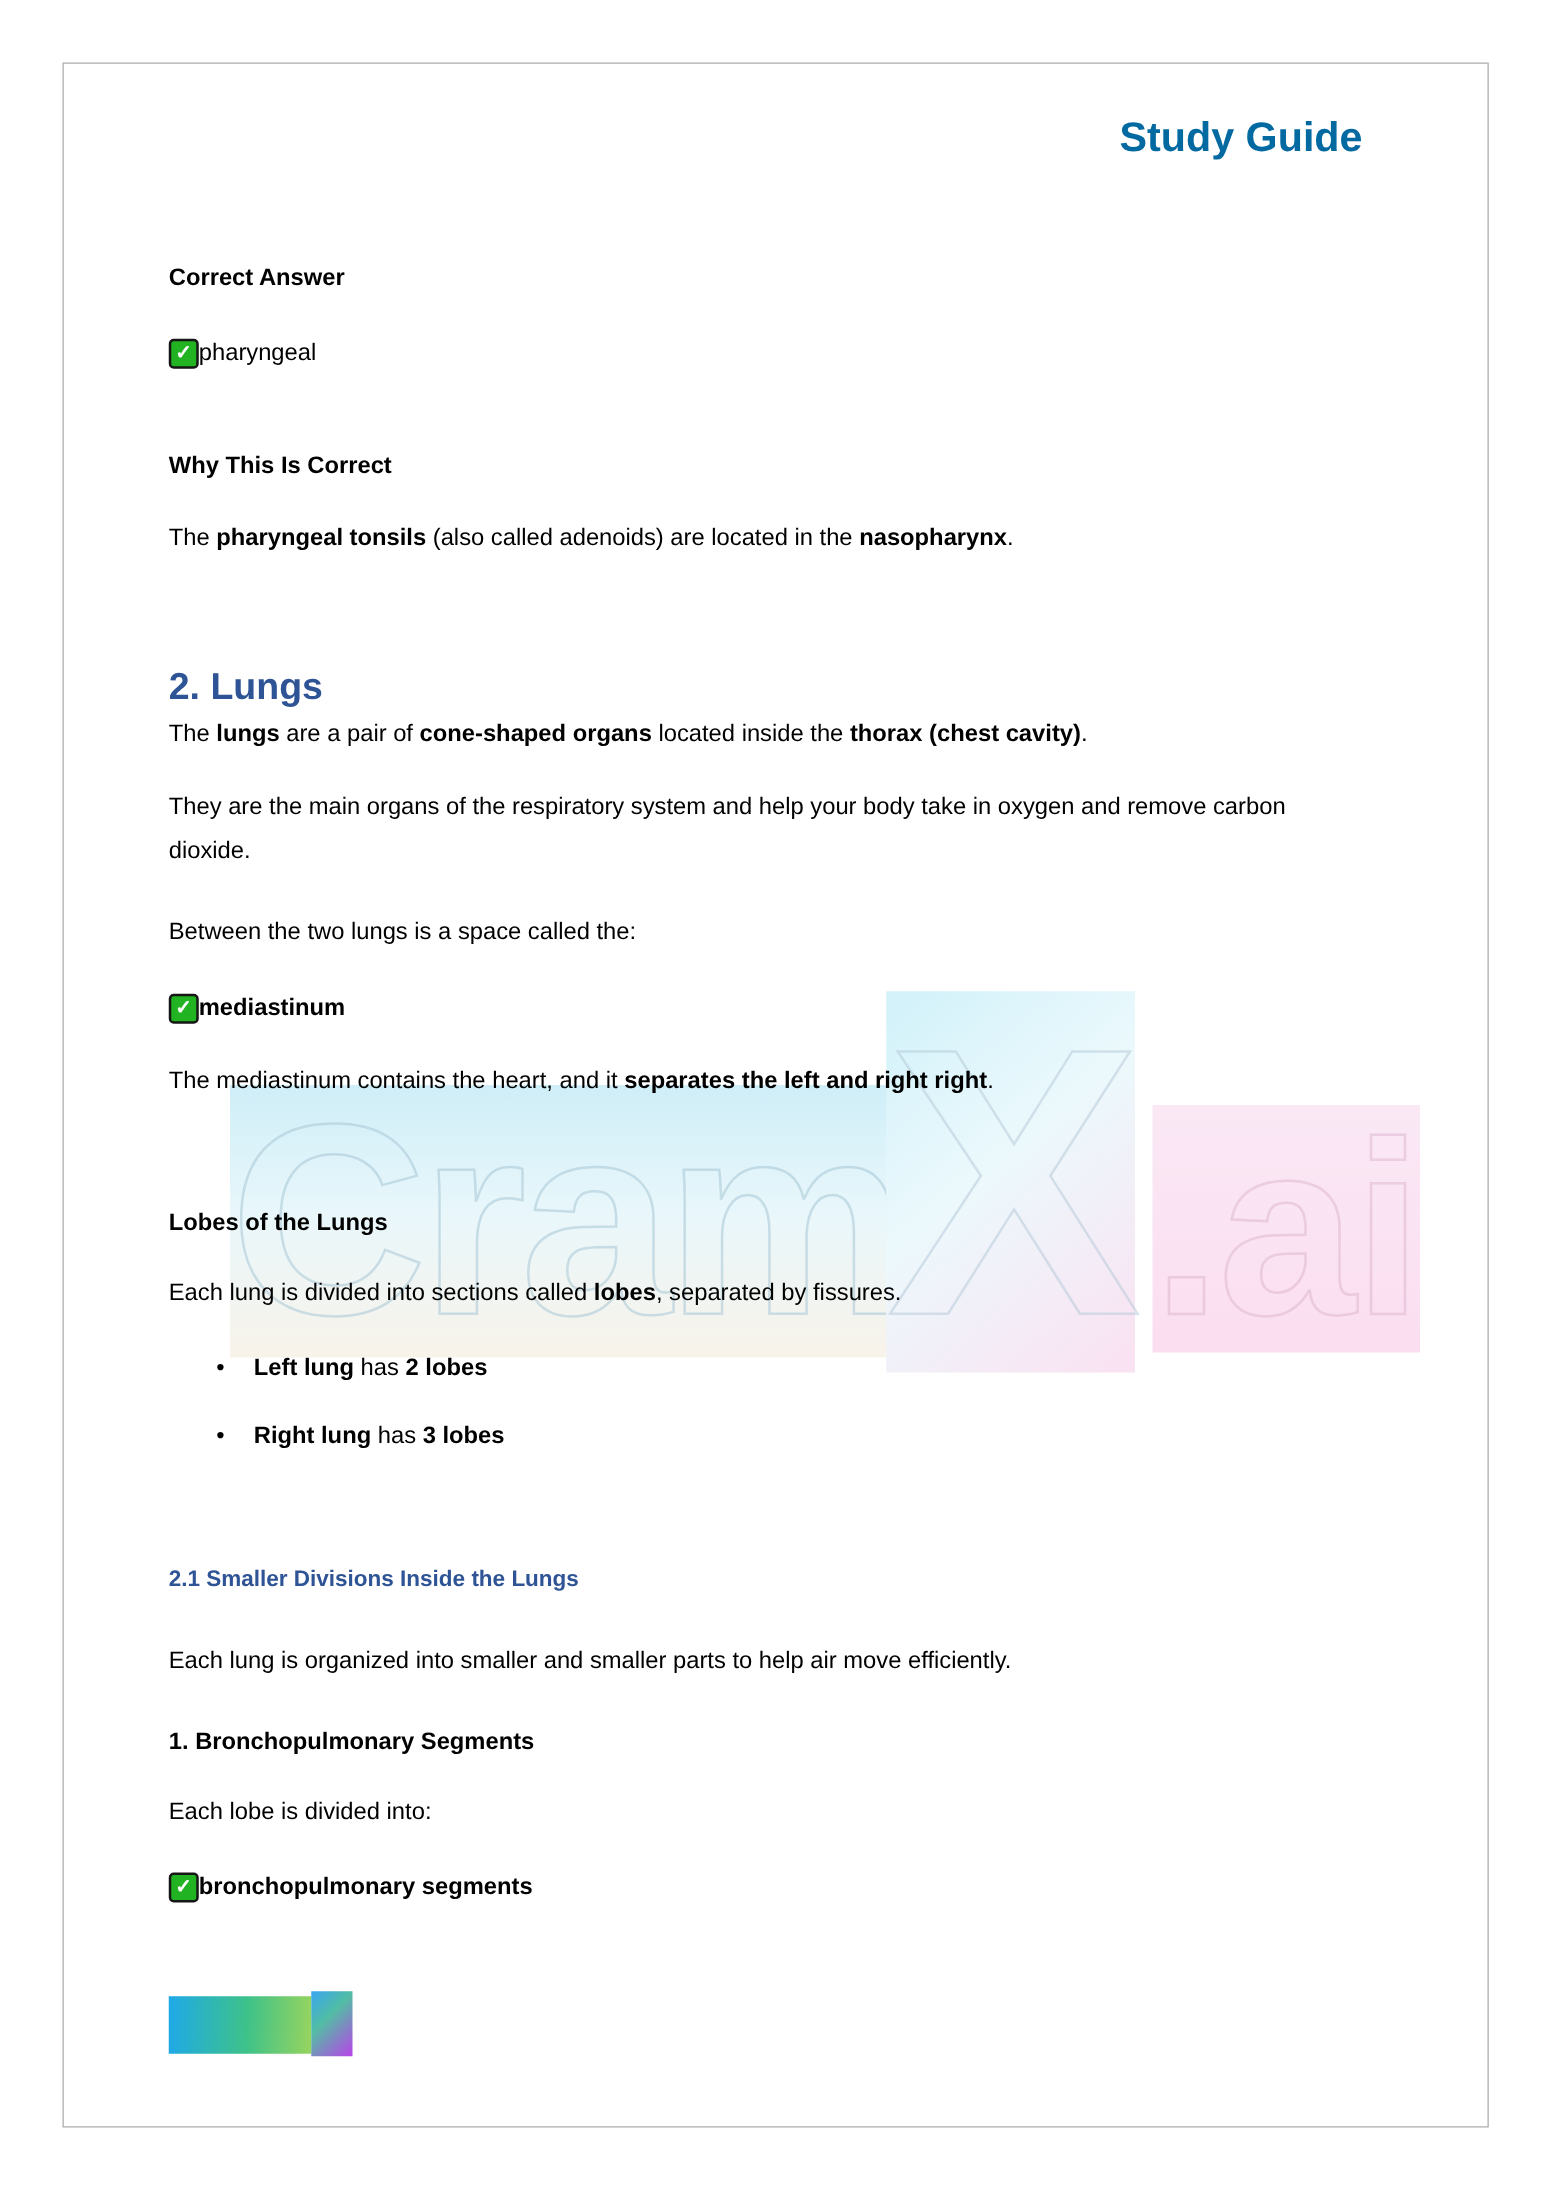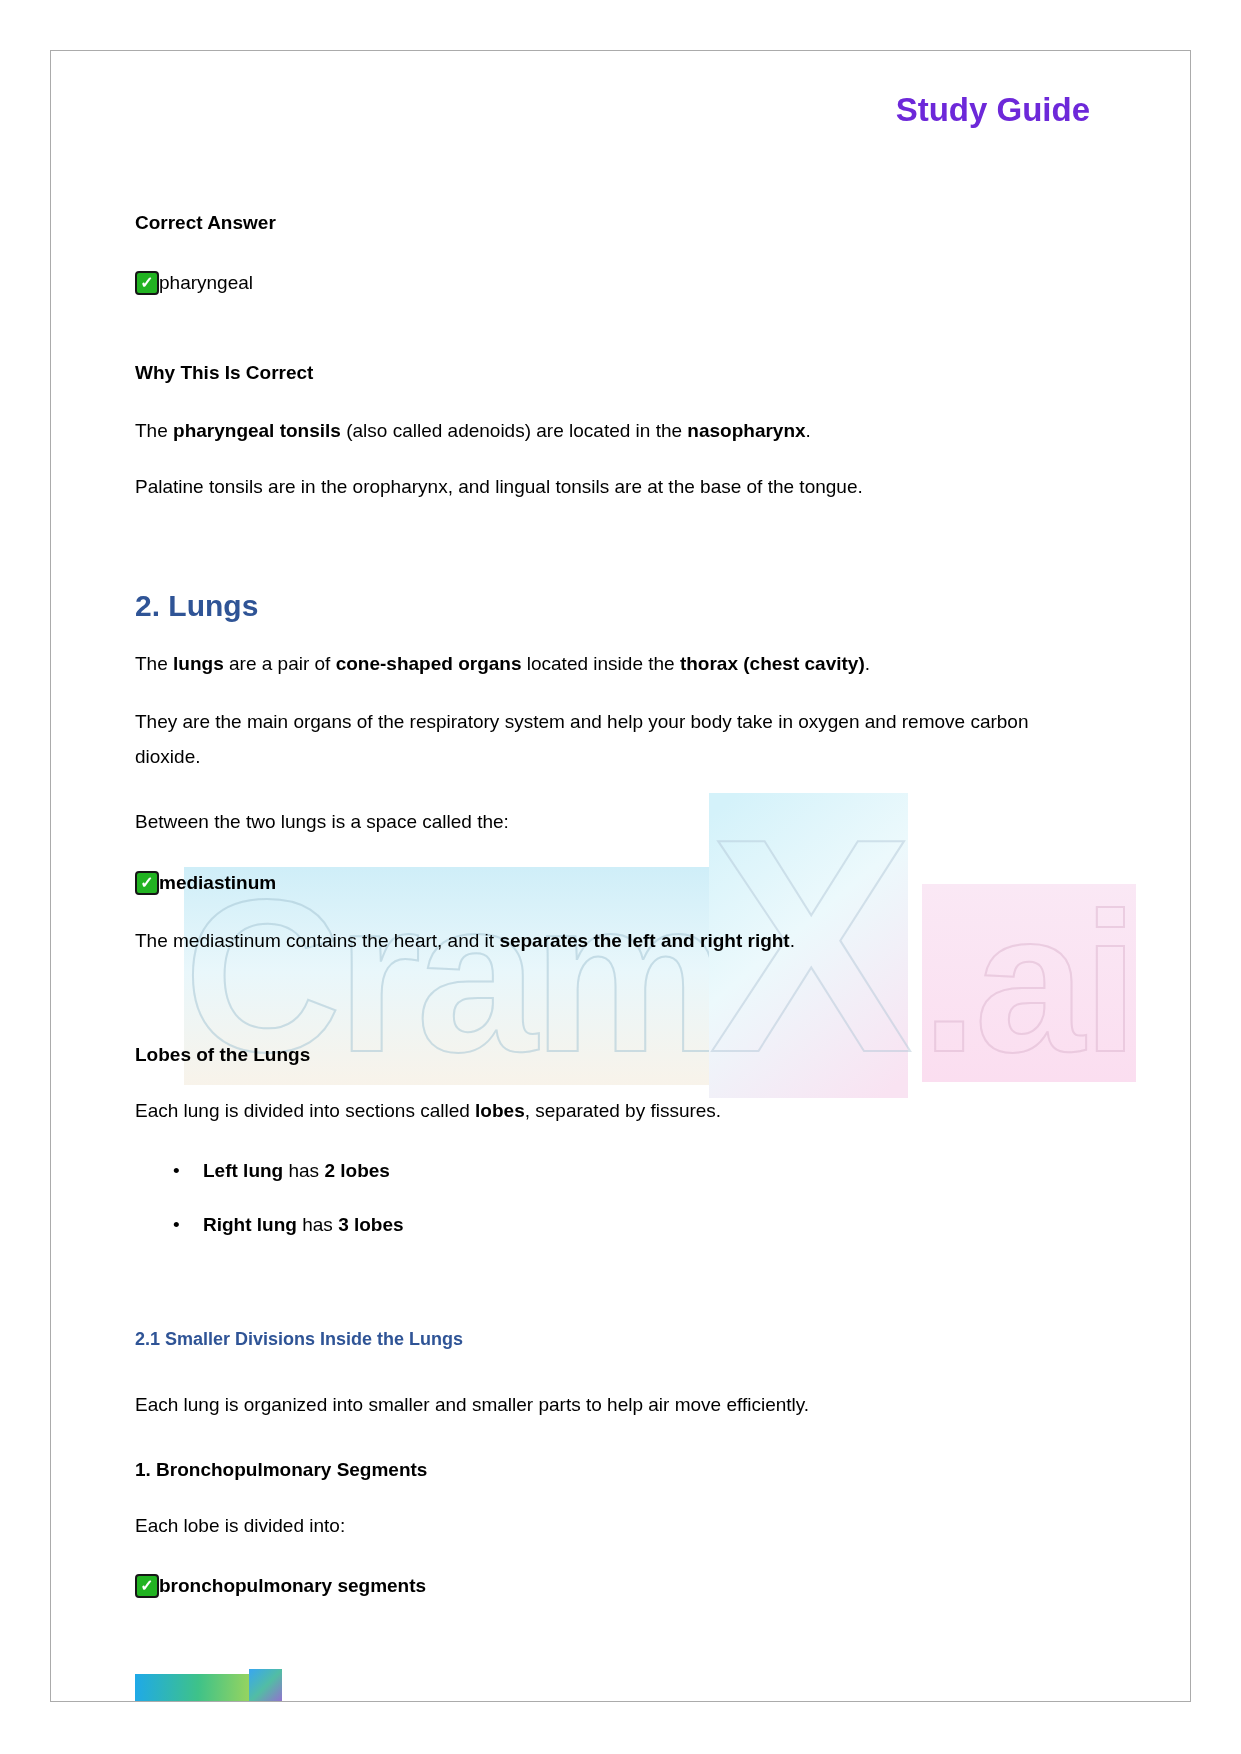--- a/index.html
+++ b/index.html
@@ -25,7 +25,7 @@
   .doc-title {
     margin:0; text-align:right;
     font-size:33px; font-weight:bold; line-height:38px;
-    color:#6d28d9;
+    color:#0369a1;
   }
   .para, .sub-heading {
     margin:0; font-size:19px; line-height:35px;

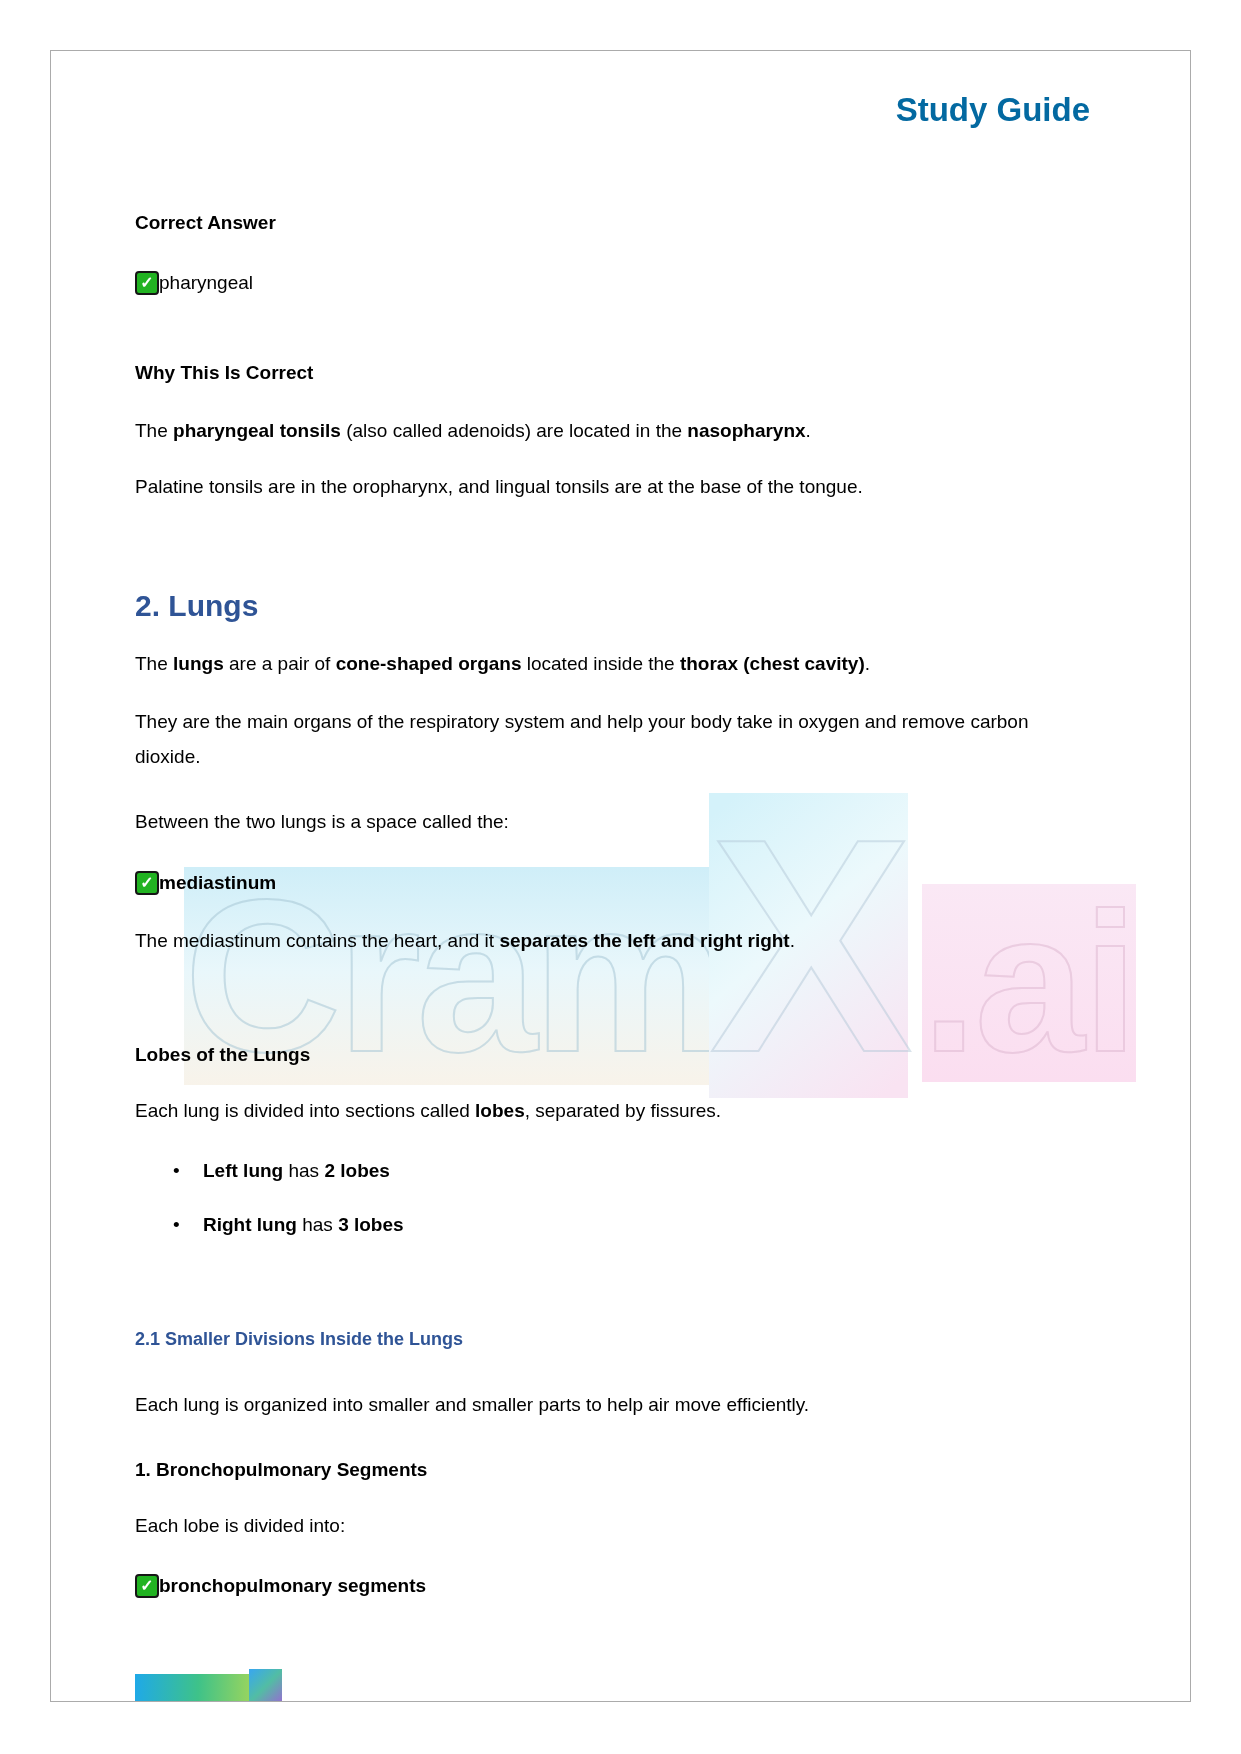--- a/index.html
+++ b/index.html
@@ -122,7 +122,6 @@
 
     <p class="para mt23"><span>The </span><b>pharyngeal tonsils</b><span> (also called adenoids) are located in the </span><b>nasopharynx</b><span>.</span></p>
 
-    <p class="para mt21">Palatine tonsils are in the oropharynx, and lingual tonsils are at the base of the tongue.</p>
 
     <h2 class="h-blue h1-blue mt82">2. Lungs</h2>
 

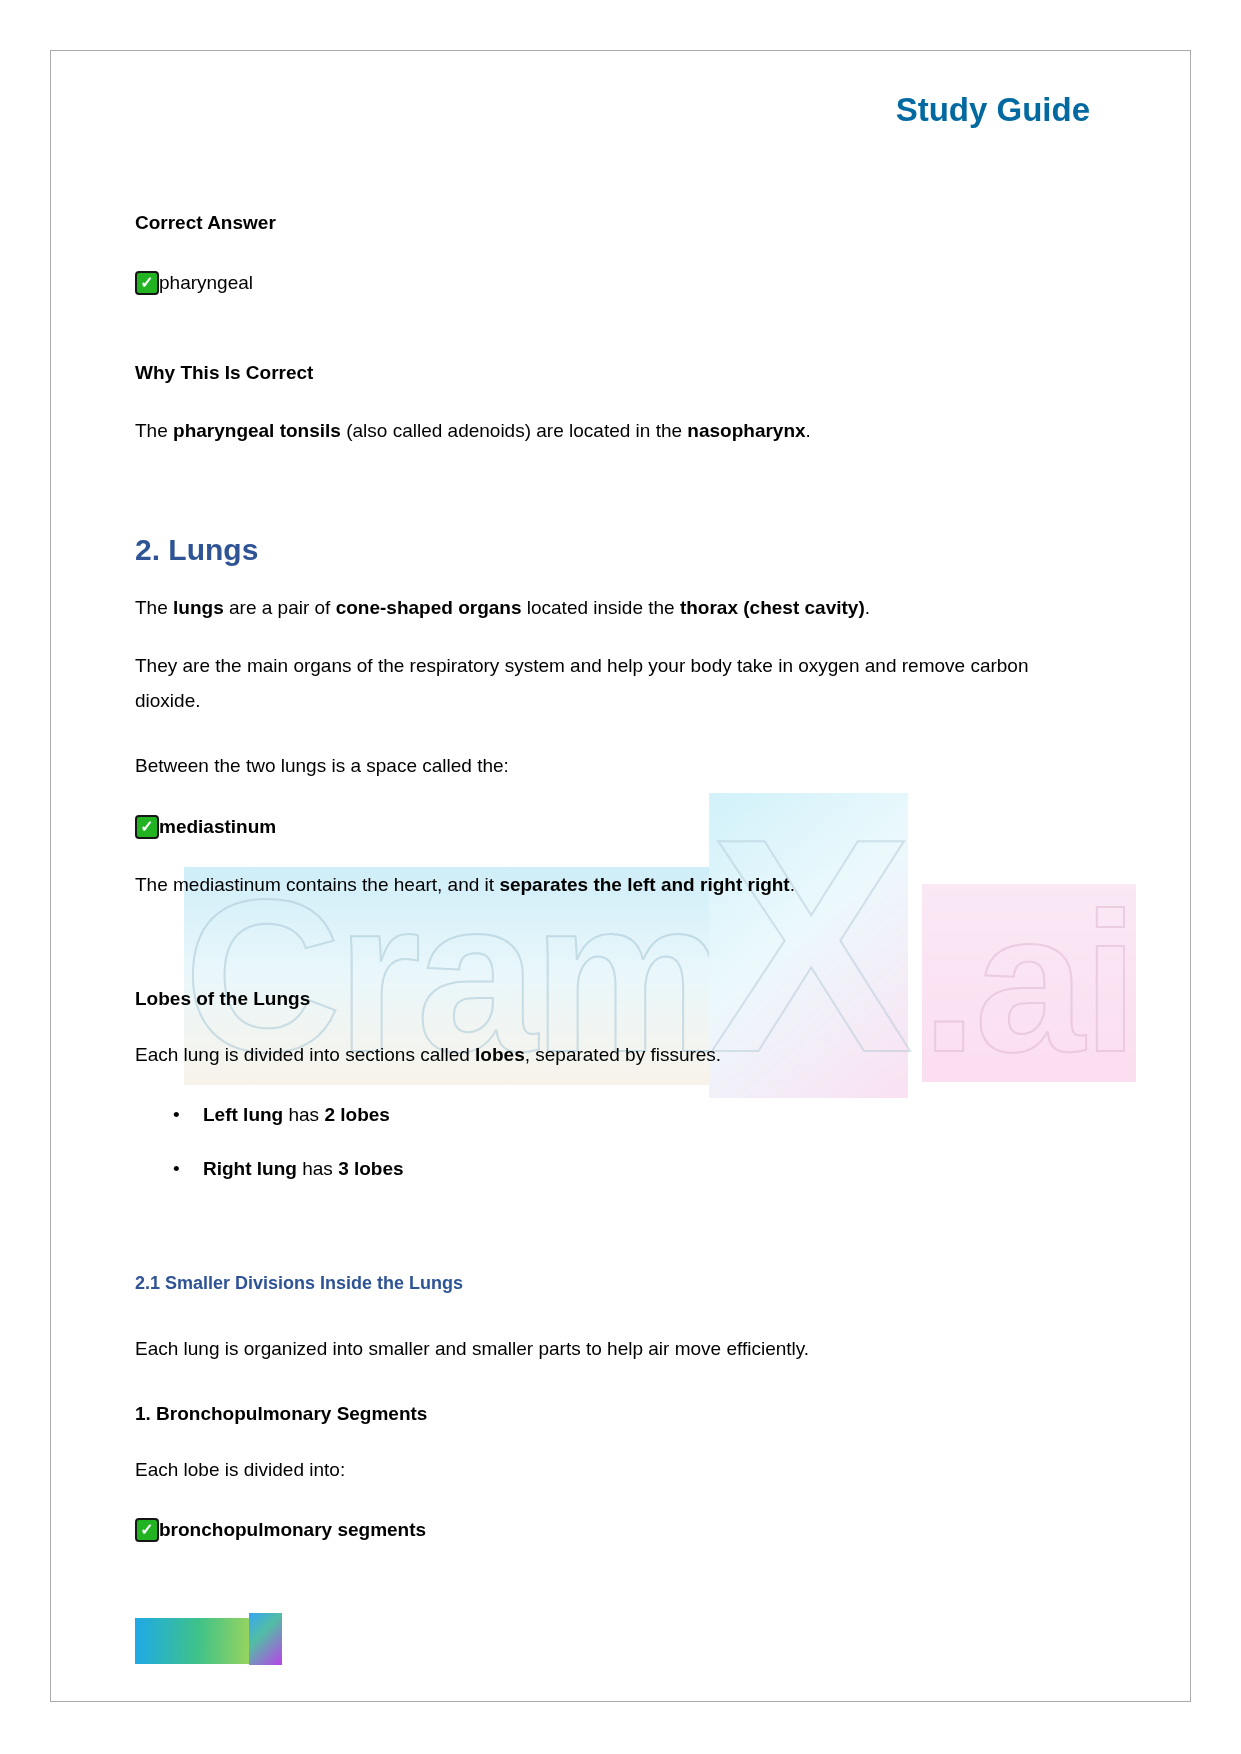--- a/index.html
+++ b/index.html
@@ -50,7 +50,7 @@
   
   .mt52{margin-top:76px}.mt25{margin-top:25px}.mt55{margin-top:55px}
   .mt23{margin-top:23px}.mt21{margin-top:21px}.mt82{margin-top:82px}
-  .mt20{margin-top:20px}.mt22{margin-top:30px}.mt26{margin-top:26px}
+  .mt20{}.mt22{margin-top:30px}.mt26{margin-top:26px}
   .mt79{margin-top:79px}.mt19{margin-top:19px}.mt66{margin-top:66px}
 
   .gtext {

